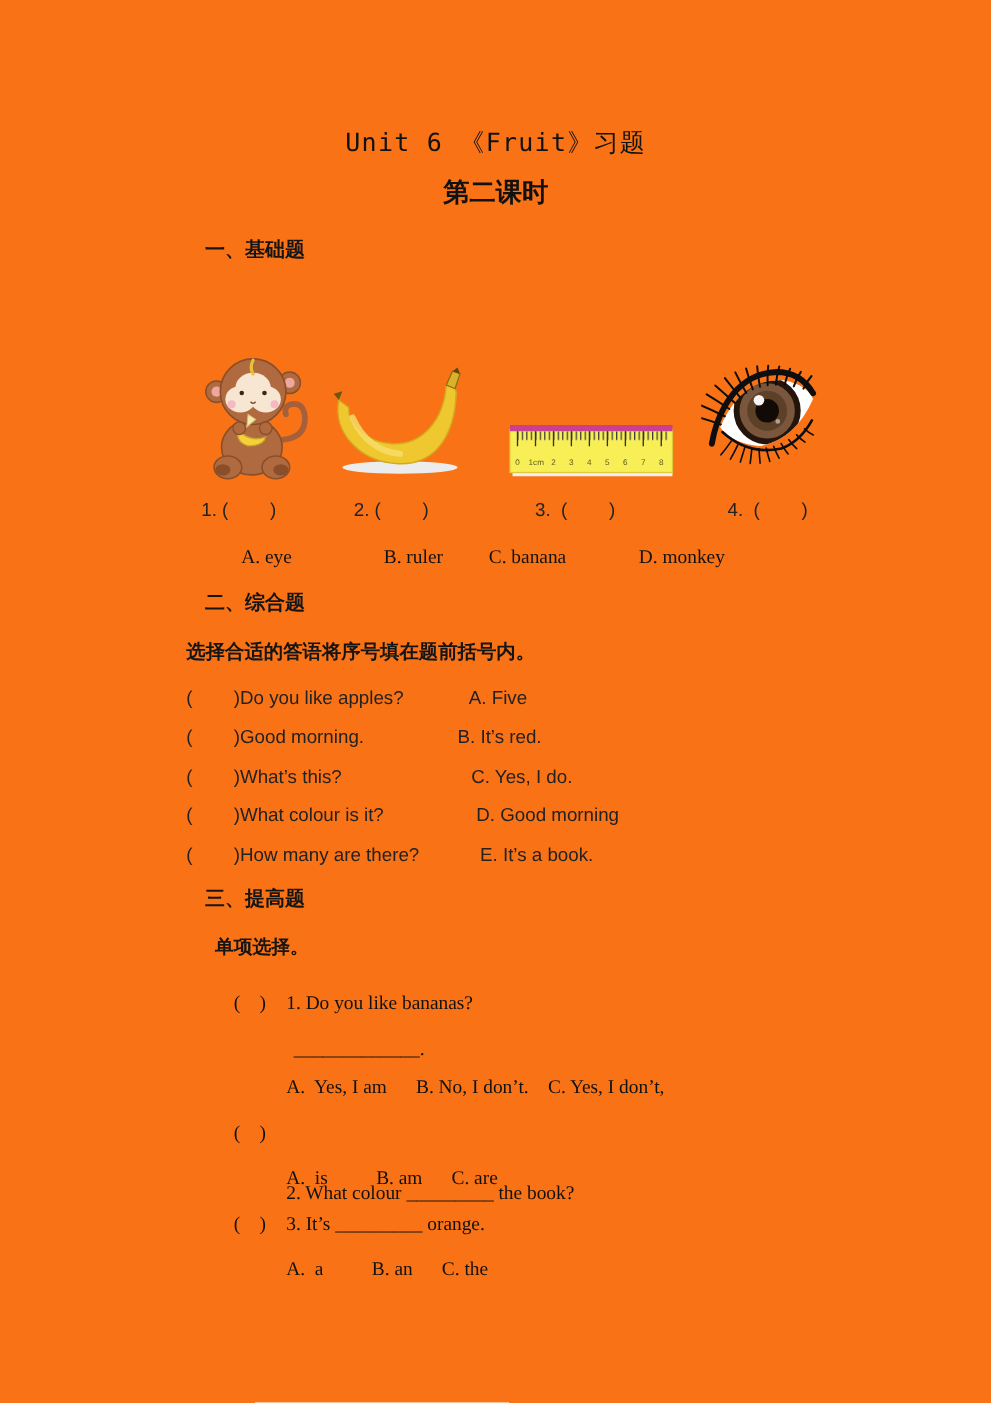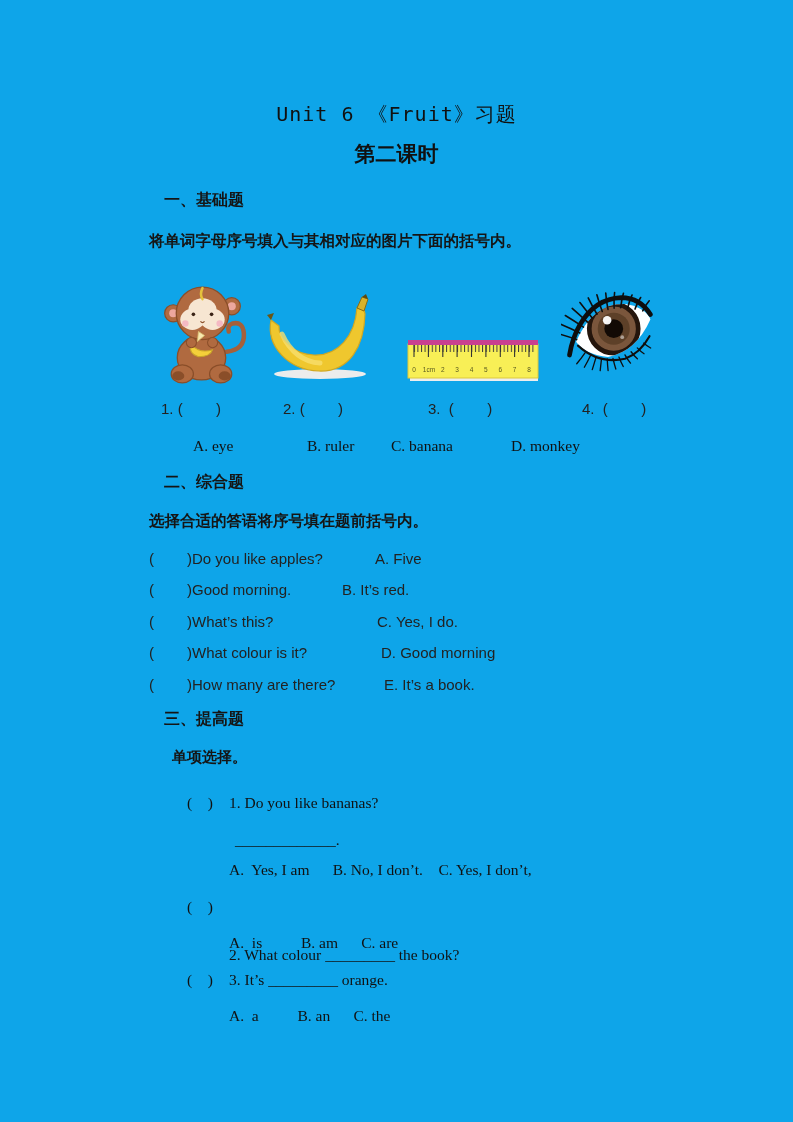--- a/index.html
+++ b/index.html
@@ -3,7 +3,7 @@
 <meta charset="utf-8">
 <style>
   html,body{margin:0;padding:0;background:#fff;}
-  .page{position:relative;width:793px;height:1122px;background:#0ea5e9;overflow:hidden;
+  .page{position:relative;width:793px;height:1122px;background:#f97316;overflow:hidden;
         font-family:"Liberation Sans",sans-serif;color:#1c1c1c;}
   .abs{position:absolute;}
   .title{top:101px;left:0;right:0;text-align:center;

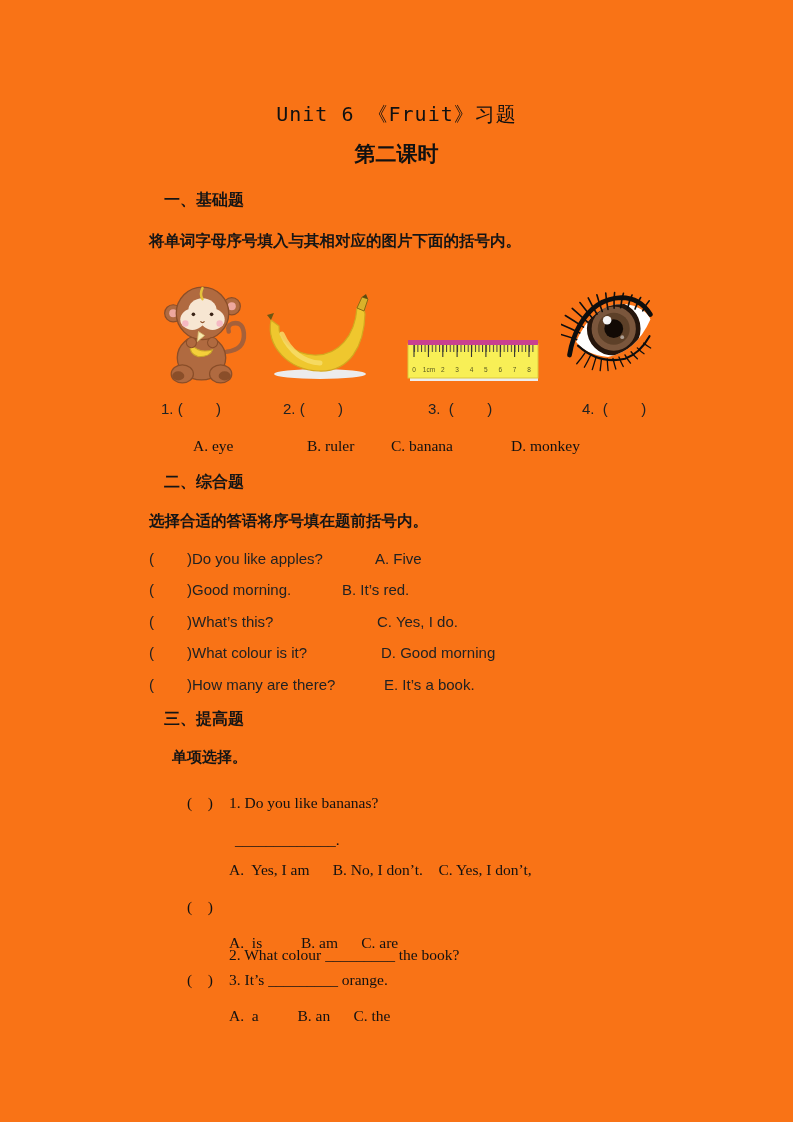--- a/index.html
+++ b/index.html
@@ -29,7 +29,6 @@
   <div class="abs subtitle">第二课时</div>
 
   <div class="abs h2" style="left:120px;top:190px">一、基础题</div>
-  <div class="abs inst" style="left:149px;top:231px">将单词字母序号填入与其相对应的图片下面的括号内。</div>
 
   <div class="abs" style="left:156px;top:279px">
     <svg width="95" height="107" viewBox="0 0 94 106">

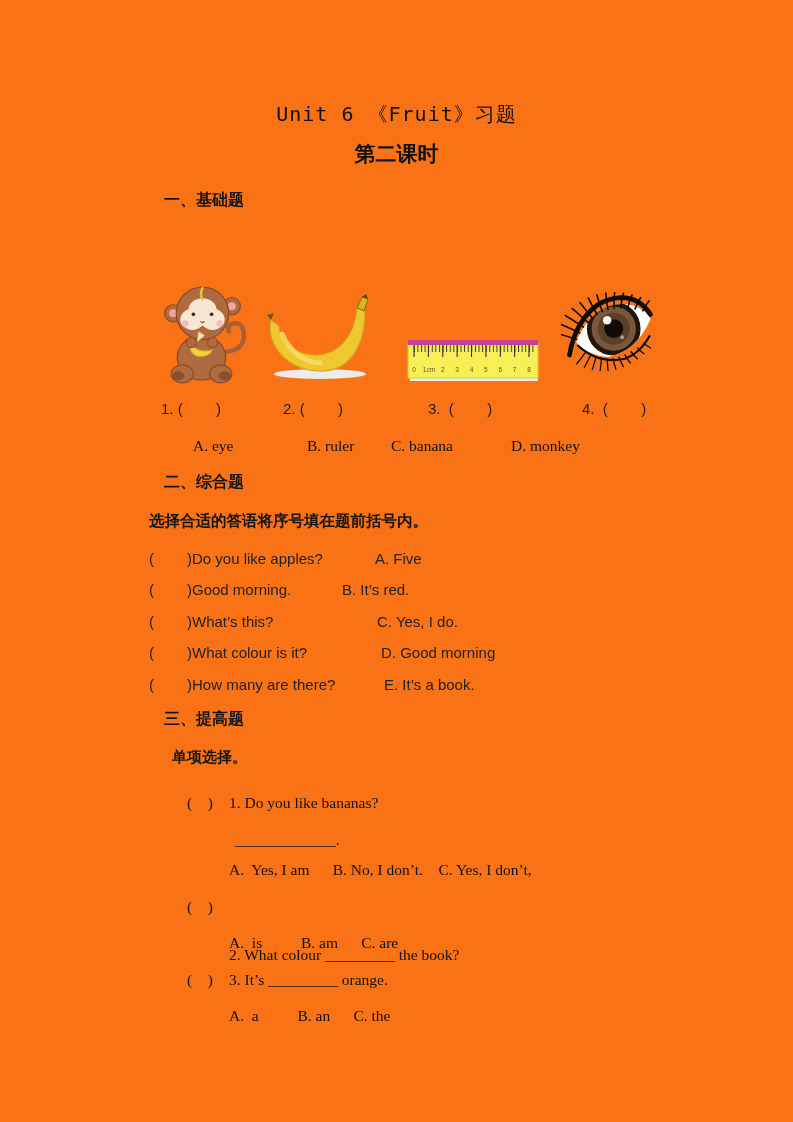--- a/index.html
+++ b/index.html
@@ -176,7 +176,7 @@
   <div class="abs s2row" style="top:581px;left:0;width:100%;height:20px">
     <span class="p">(</span>
     <span class="q">)Good morning.</span>
-    <span style="left:342px">B. It’s red.</span>
+    <span style="left:366px">B. It’s red.</span>
   </div>
   <div class="abs s2row" style="top:613px;left:0;width:100%;height:20px">
     <span class="p">(</span>

